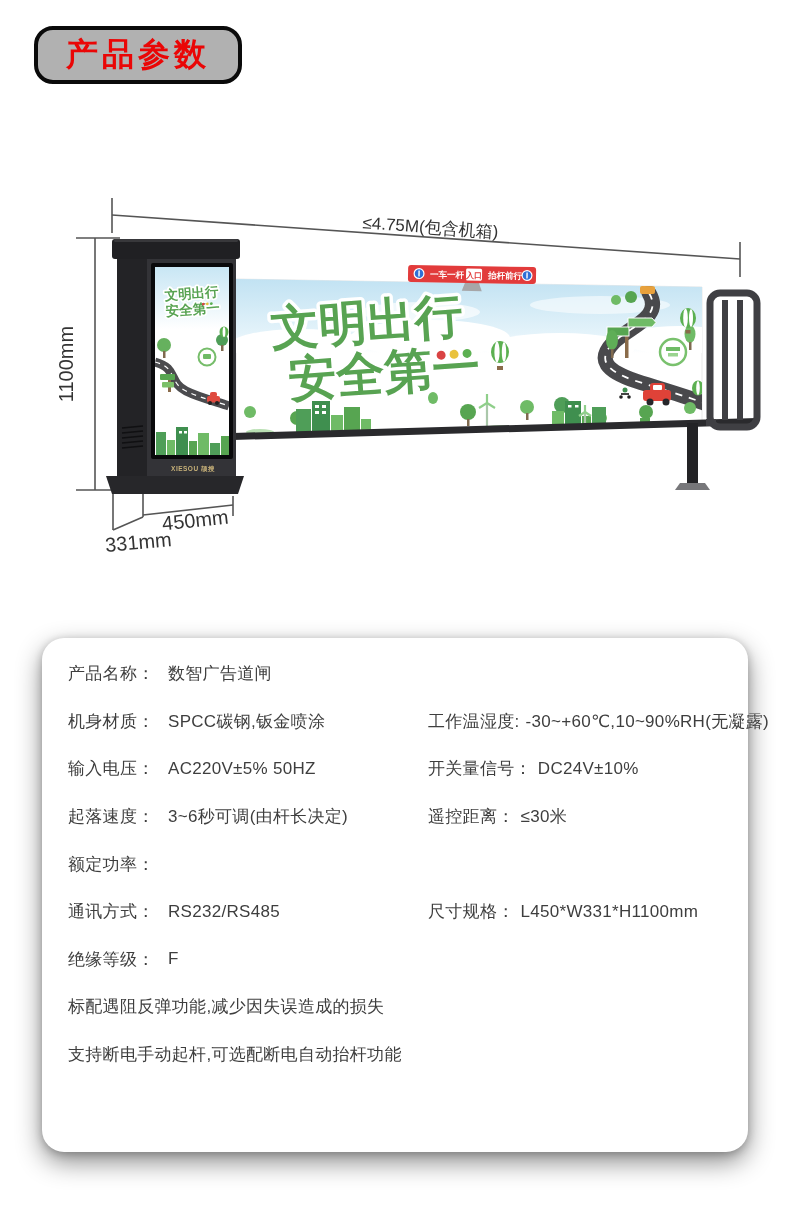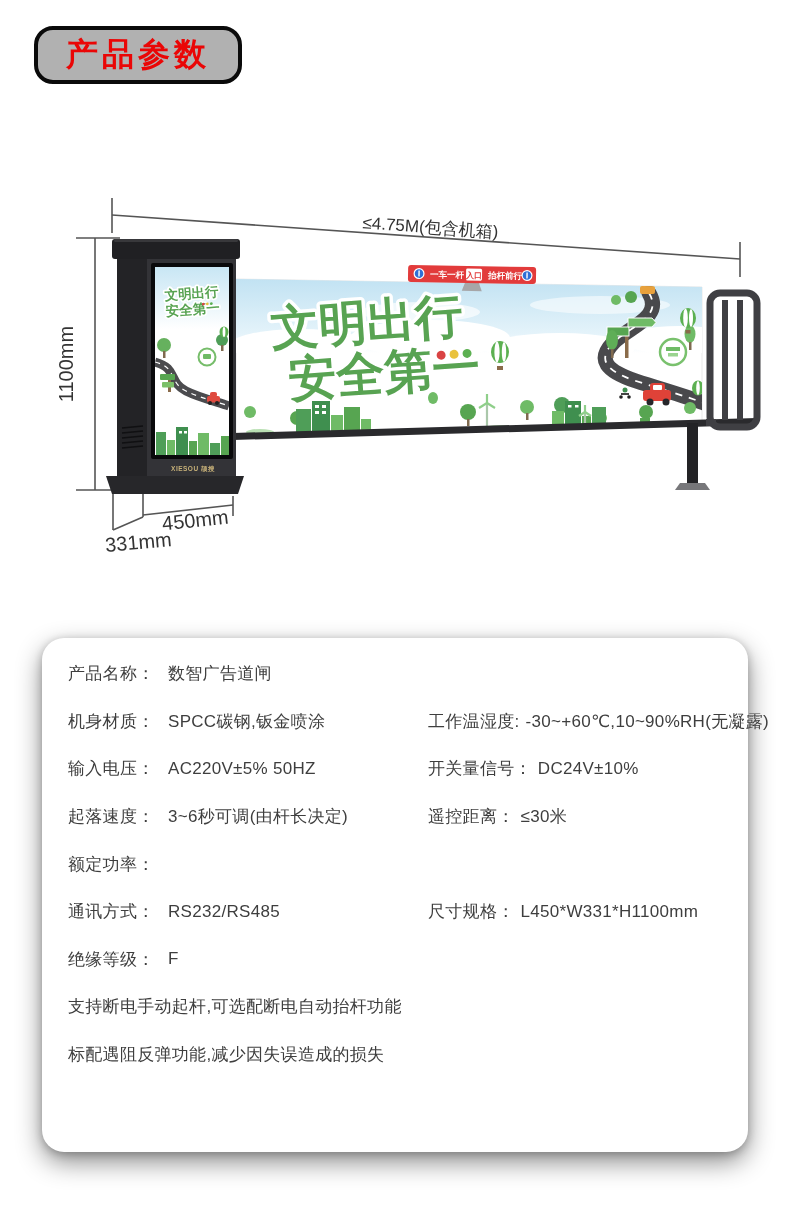--- a/index.html
+++ b/index.html
@@ -356,8 +356,8 @@
         </div>
     </div>
 
+    <div class="note">标配遇阻反弹功能,减少因失误造成的损失</div>
     <div class="note">支持断电手动起杆,可选配断电自动抬杆功能</div>
-    <div class="note">标配遇阻反弹功能,减少因失误造成的损失</div>
   </div>
 </div>
 

